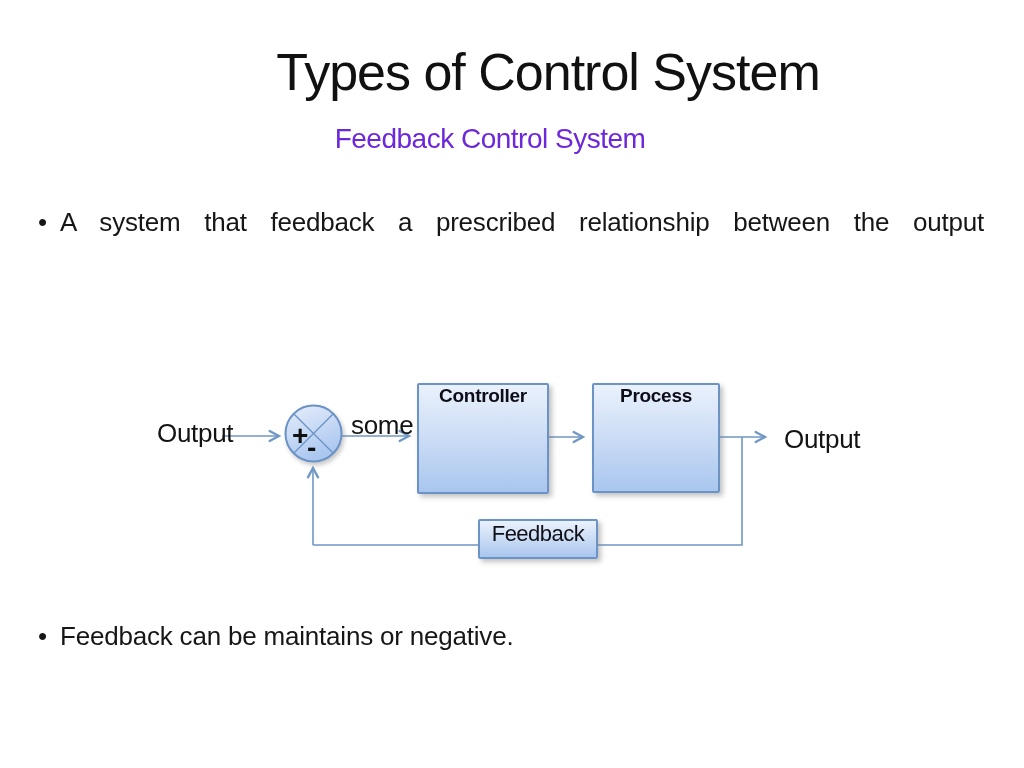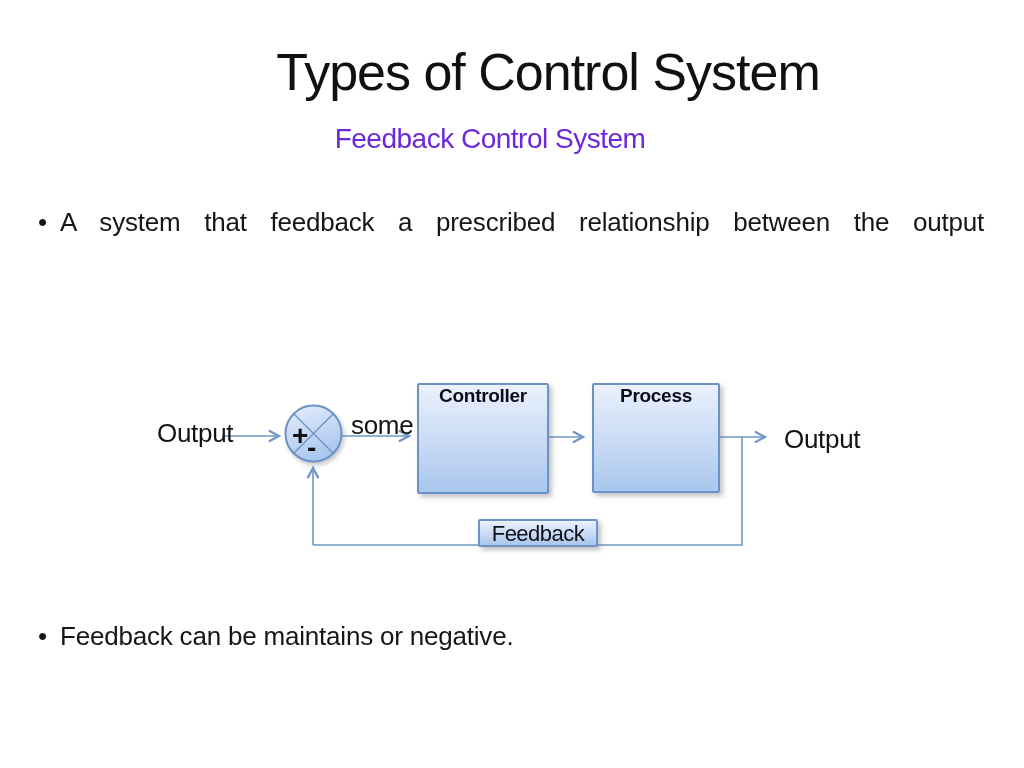--- a/index.html
+++ b/index.html
@@ -47,7 +47,7 @@
   }
   .block-controller{left:417px;top:383px;width:132px;height:111px;}
   .block-process{left:592px;top:383px;width:128px;height:110px;}
-  .block-feedback{left:478px;top:519px;width:120px;height:28px;}
+  .block-feedback{left:478px;top:519px;width:120px;height:40px;}
   .block-label{font-weight:700;font-size:19px;letter-spacing:-0.3px;color:#0d0d1a;}
   .feedback-label{font-weight:400;font-size:22px;letter-spacing:-0.5px;color:#101018;}
 

